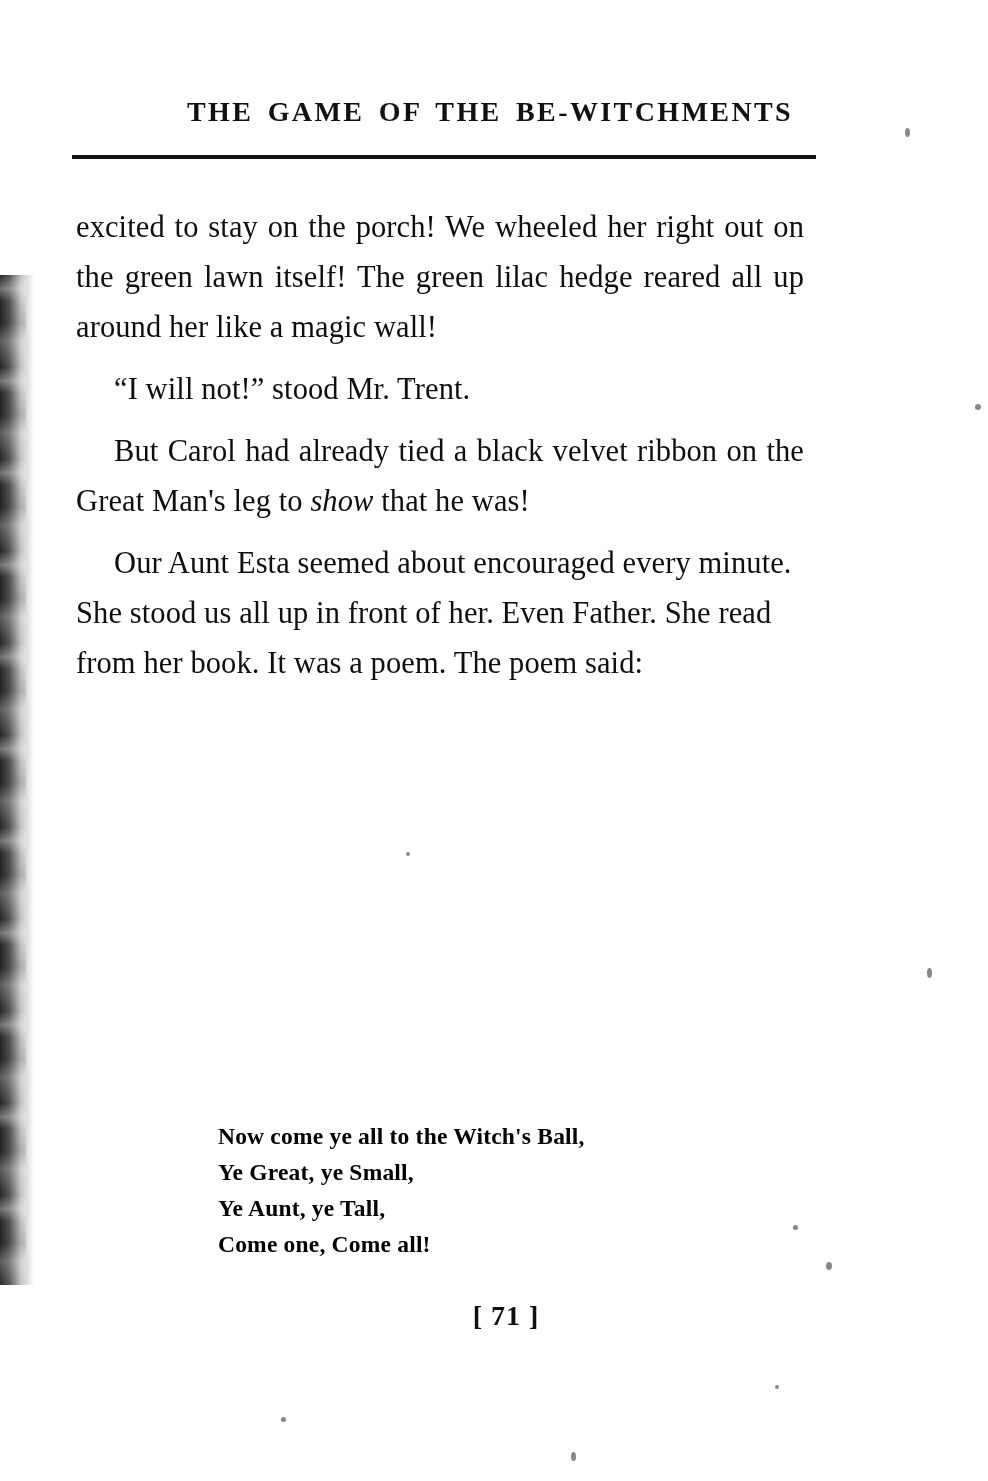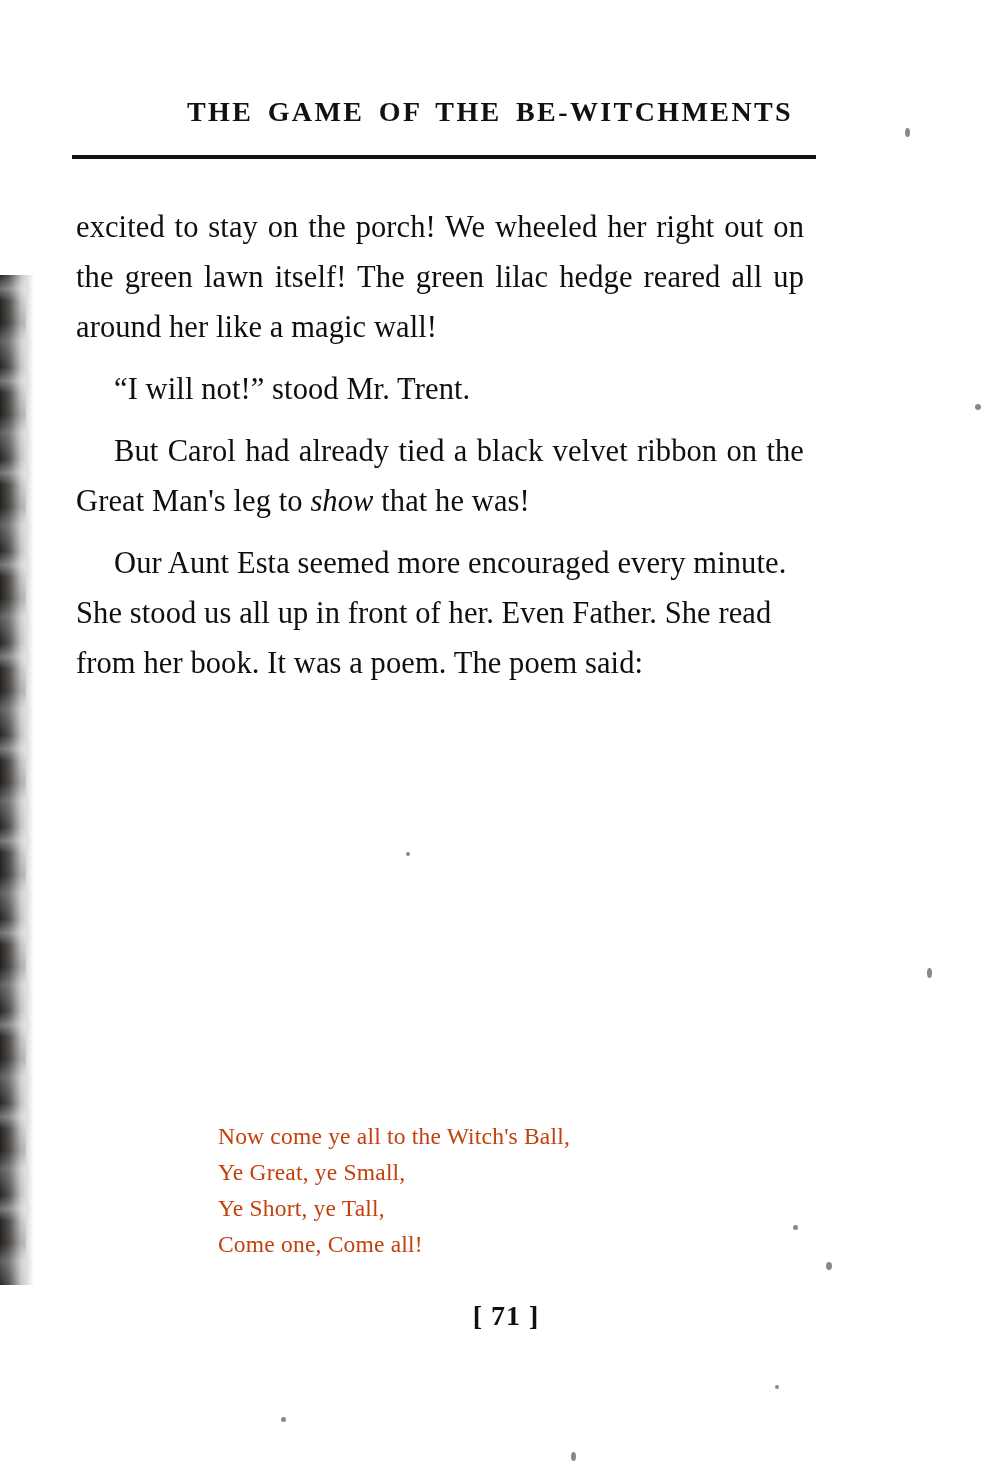--- a/index.html
+++ b/index.html
@@ -154,7 +154,7 @@
   <p class="para indent">
     <span>But Carol had already tied a black velvet ribbon on the Great Man's leg to </span><span class="ital">show</span><span> that he was!</span>
   </p>
-  <p class="para indent">Our Aunt Esta seemed more encouraged every minute.  She stood us all up in front of her.  Even Father.  She read from her book.  It was a poem.  The poem said:</p>
+  <p class="para indent">Our Aunt Esta seemed about encouraged every minute.  She stood us all up in front of her.  Even Father.  She read from her book.  It was a poem.  The poem said:</p>
 </div>
 
 <div class="verse">

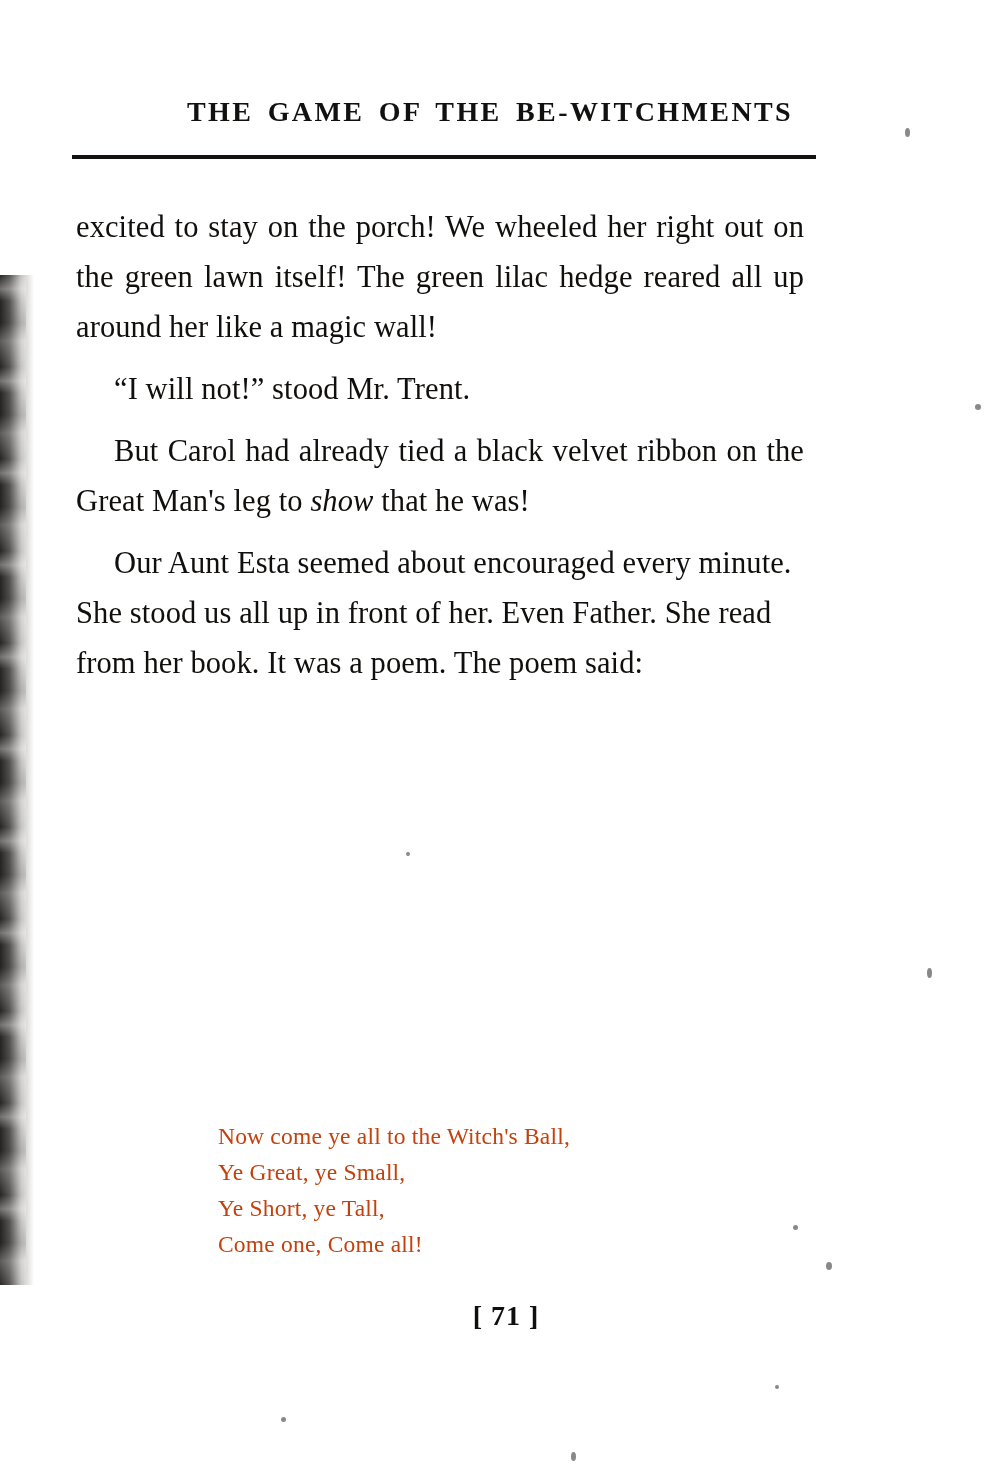--- a/index.html
+++ b/index.html
@@ -109,8 +109,8 @@
     width: 560px;
     font-size: 23.5px;
     line-height: 36px;
-    font-weight: 400;
-    color: #c2410c;
+    font-weight: 700;
+    color: #000000;
     letter-spacing: 0.2px;
   }
   .verse div { white-space: nowrap; }

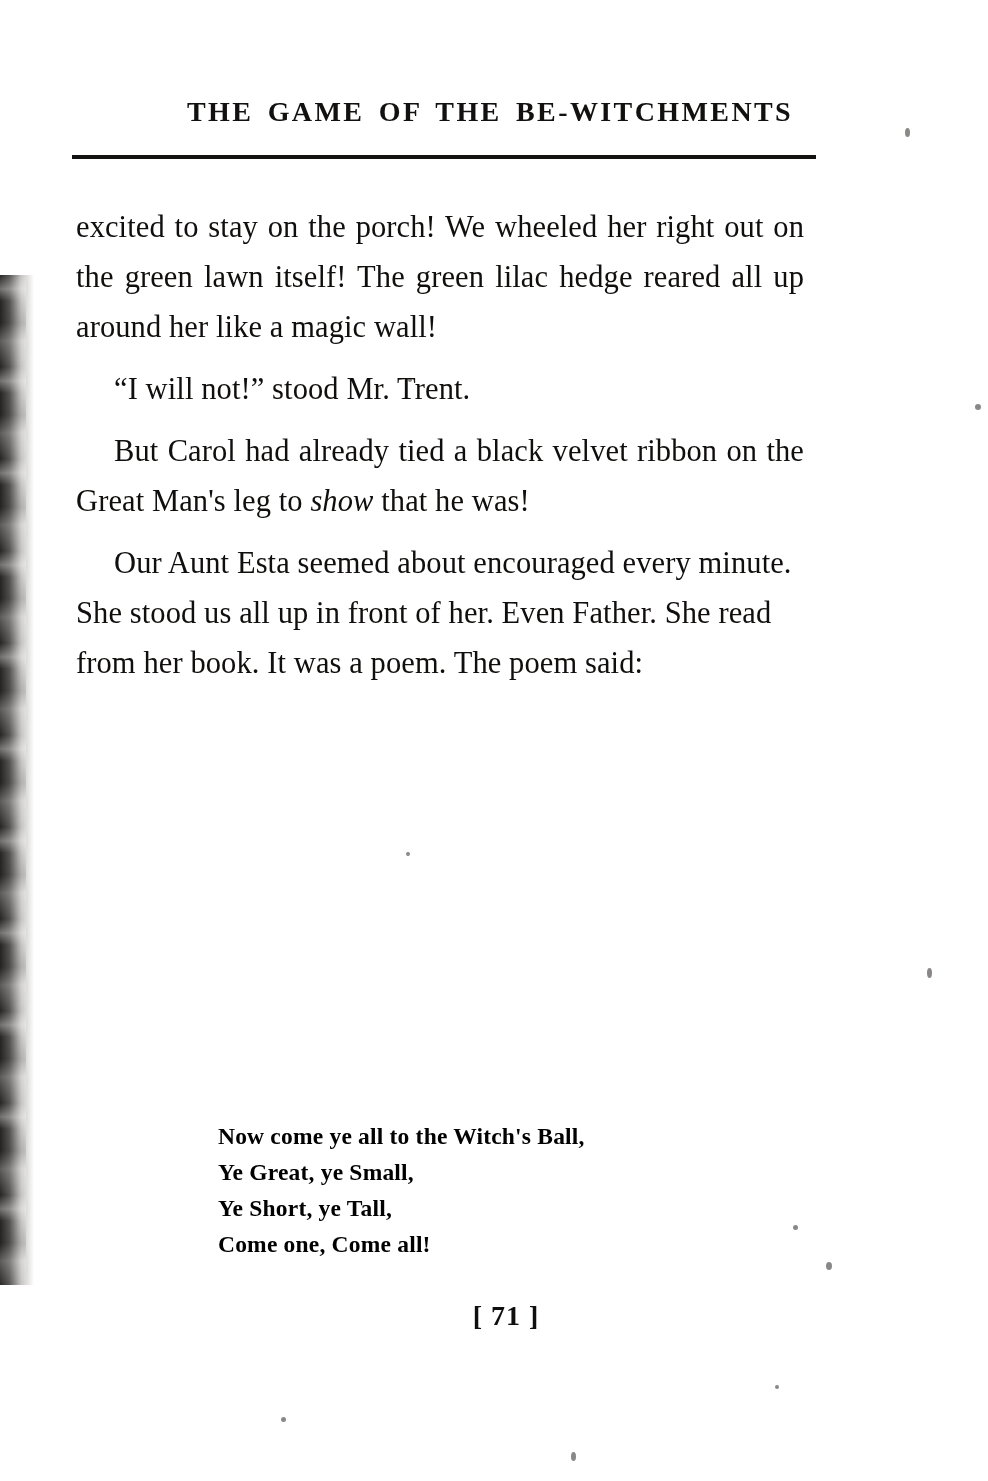--- a/index.html
+++ b/index.html
@@ -160,7 +160,7 @@
 <div class="verse">
   <div>Now come ye all to the Witch's Ball,</div>
   <div>Ye Great, ye Small,</div>
-  <div>Ye Short, ye Tall,</div>
+  <div>Ye Aunt, ye Tall,</div>
   <div>Come one, Come all!</div>
 </div>
 

